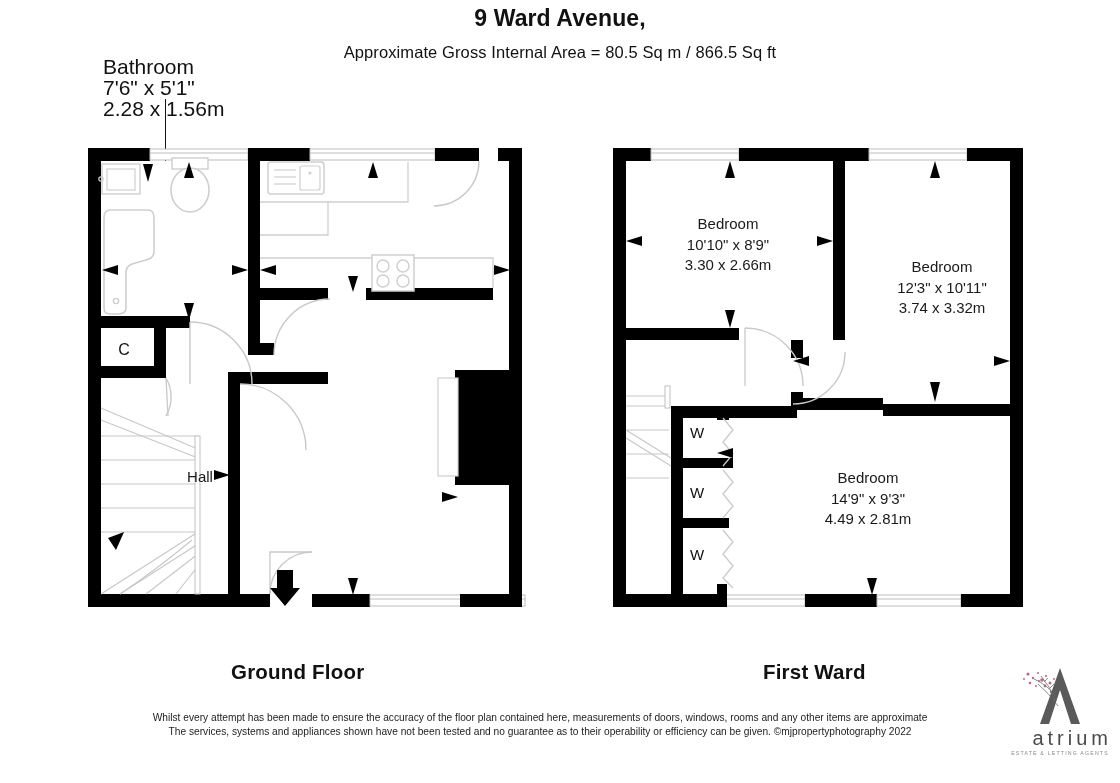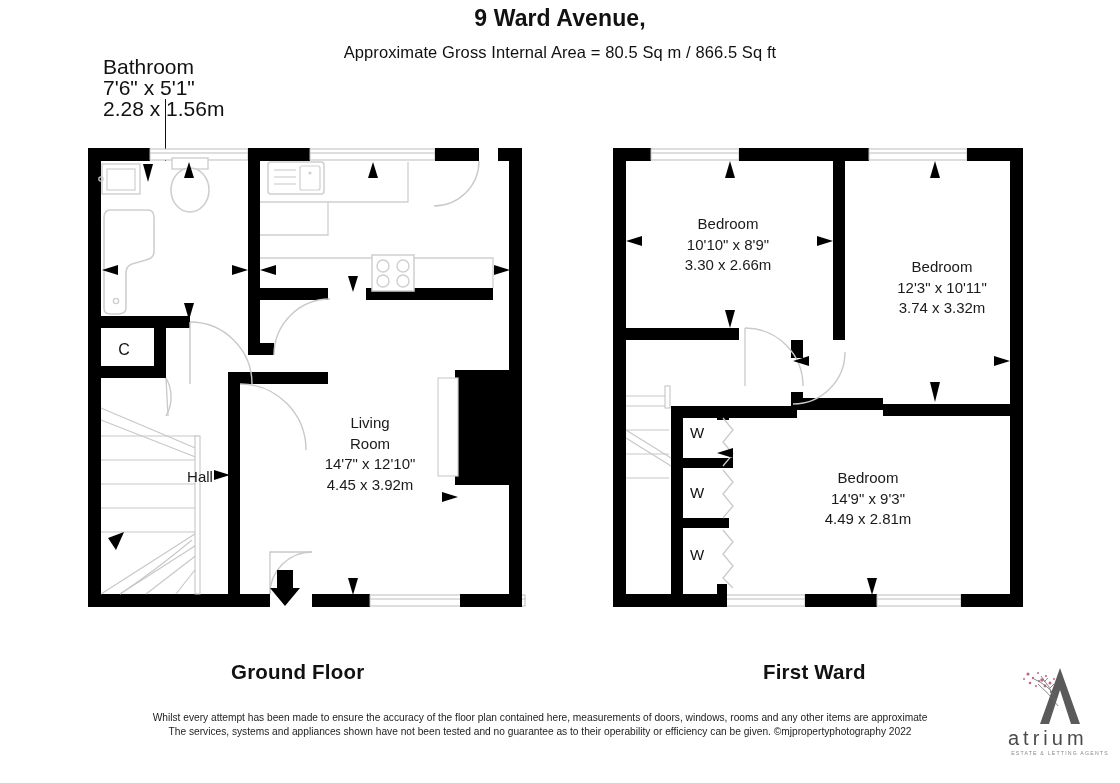--- a/index.html
+++ b/index.html
@@ -247,12 +247,6 @@
   </div>
 
 
-  <div class="rlabel" style="left:312px; top:413px; width:116px;">
-    <span class="nm">Living</span>
-    <span class="nm">Room</span>
-    <span class="d1">14'7" x 12'10"</span>
-    <span class="d2">4.45 x 3.92m</span>
-  </div>
 
   <div class="rlabel" style="left:166px; top:467px; width:68px;">
     <span class="nm">Hall</span>

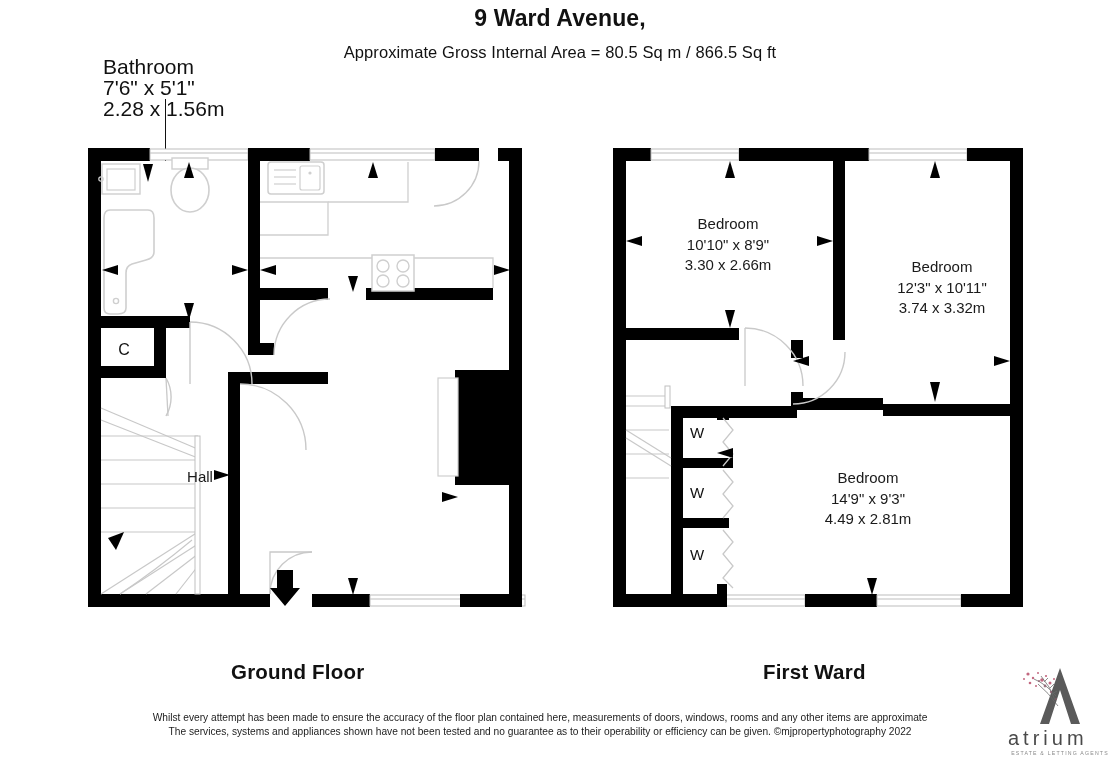--- a/index.html
+++ b/index.html
@@ -71,7 +71,7 @@
   
   .logo { position: absolute; left: 1008px; top: 666px; width: 104px; height: 105px; }
   .logo-word {
-    position: absolute; left: 0; top: 61px; width: 104px; text-align: left;
+    position: absolute; left: 0; top: 61px; width: 104px; text-align: right;
     font-size: 20px; letter-spacing: 4px; color: #4a4a4a;
     font-family: "Liberation Sans", sans-serif;
   }

